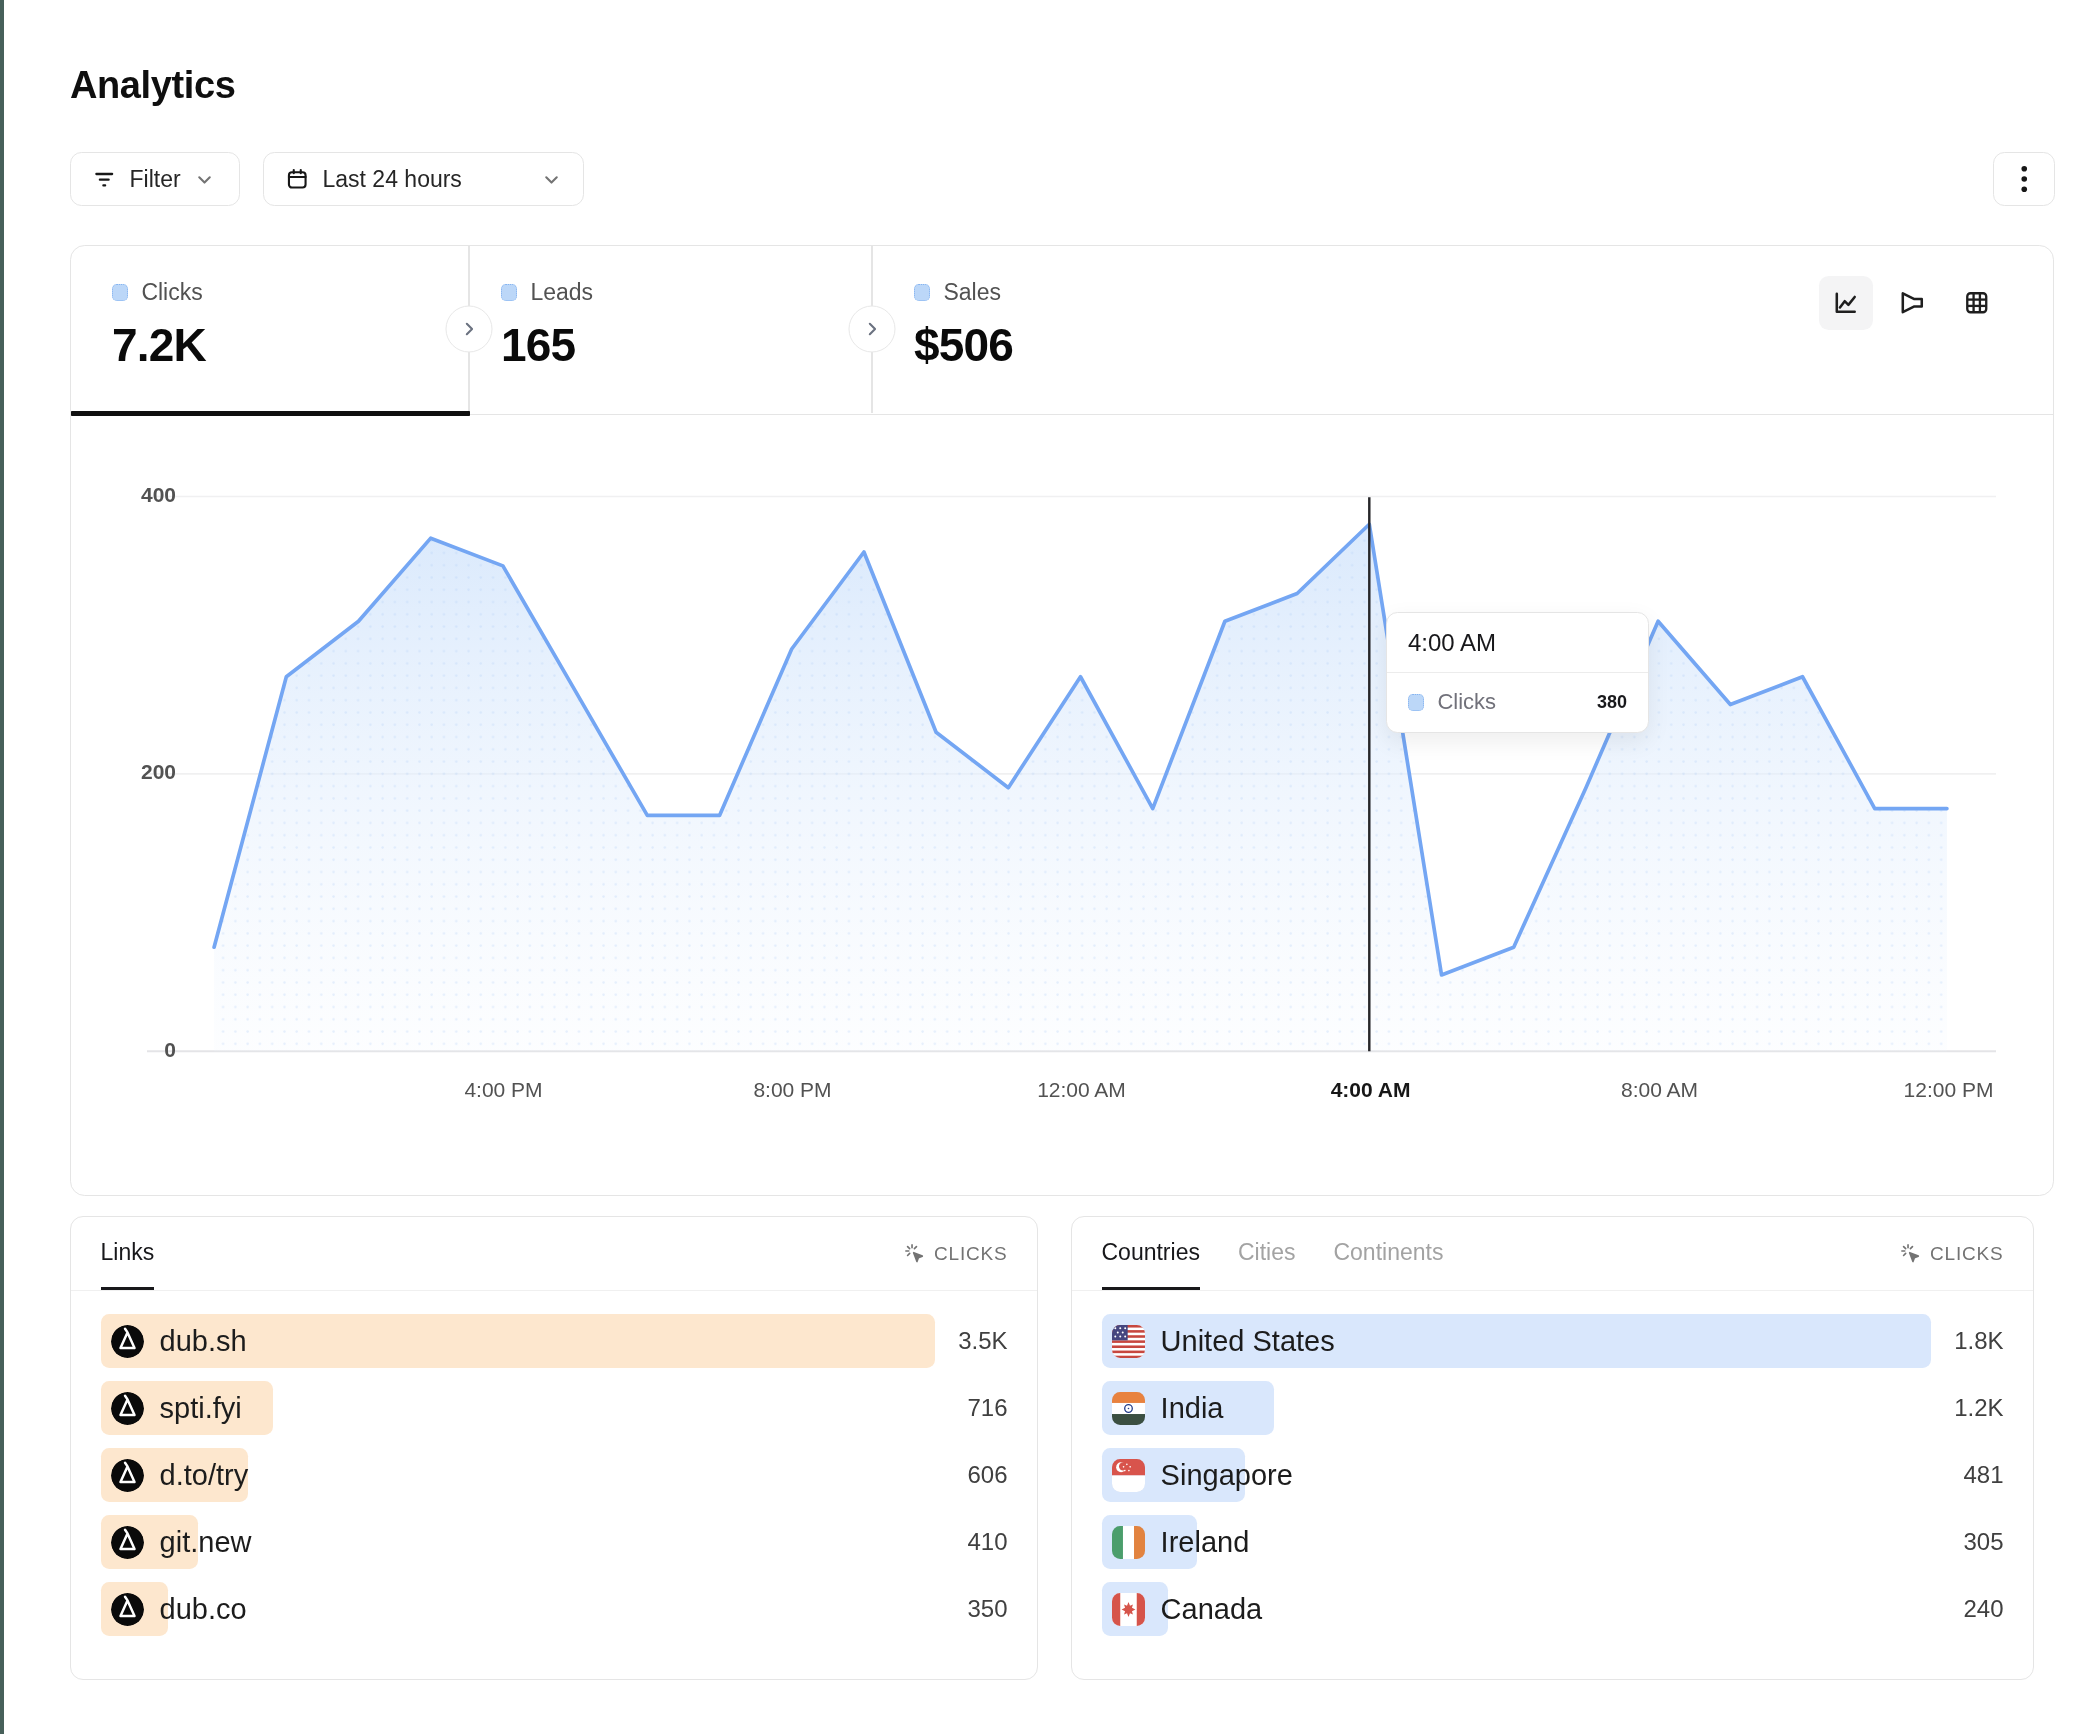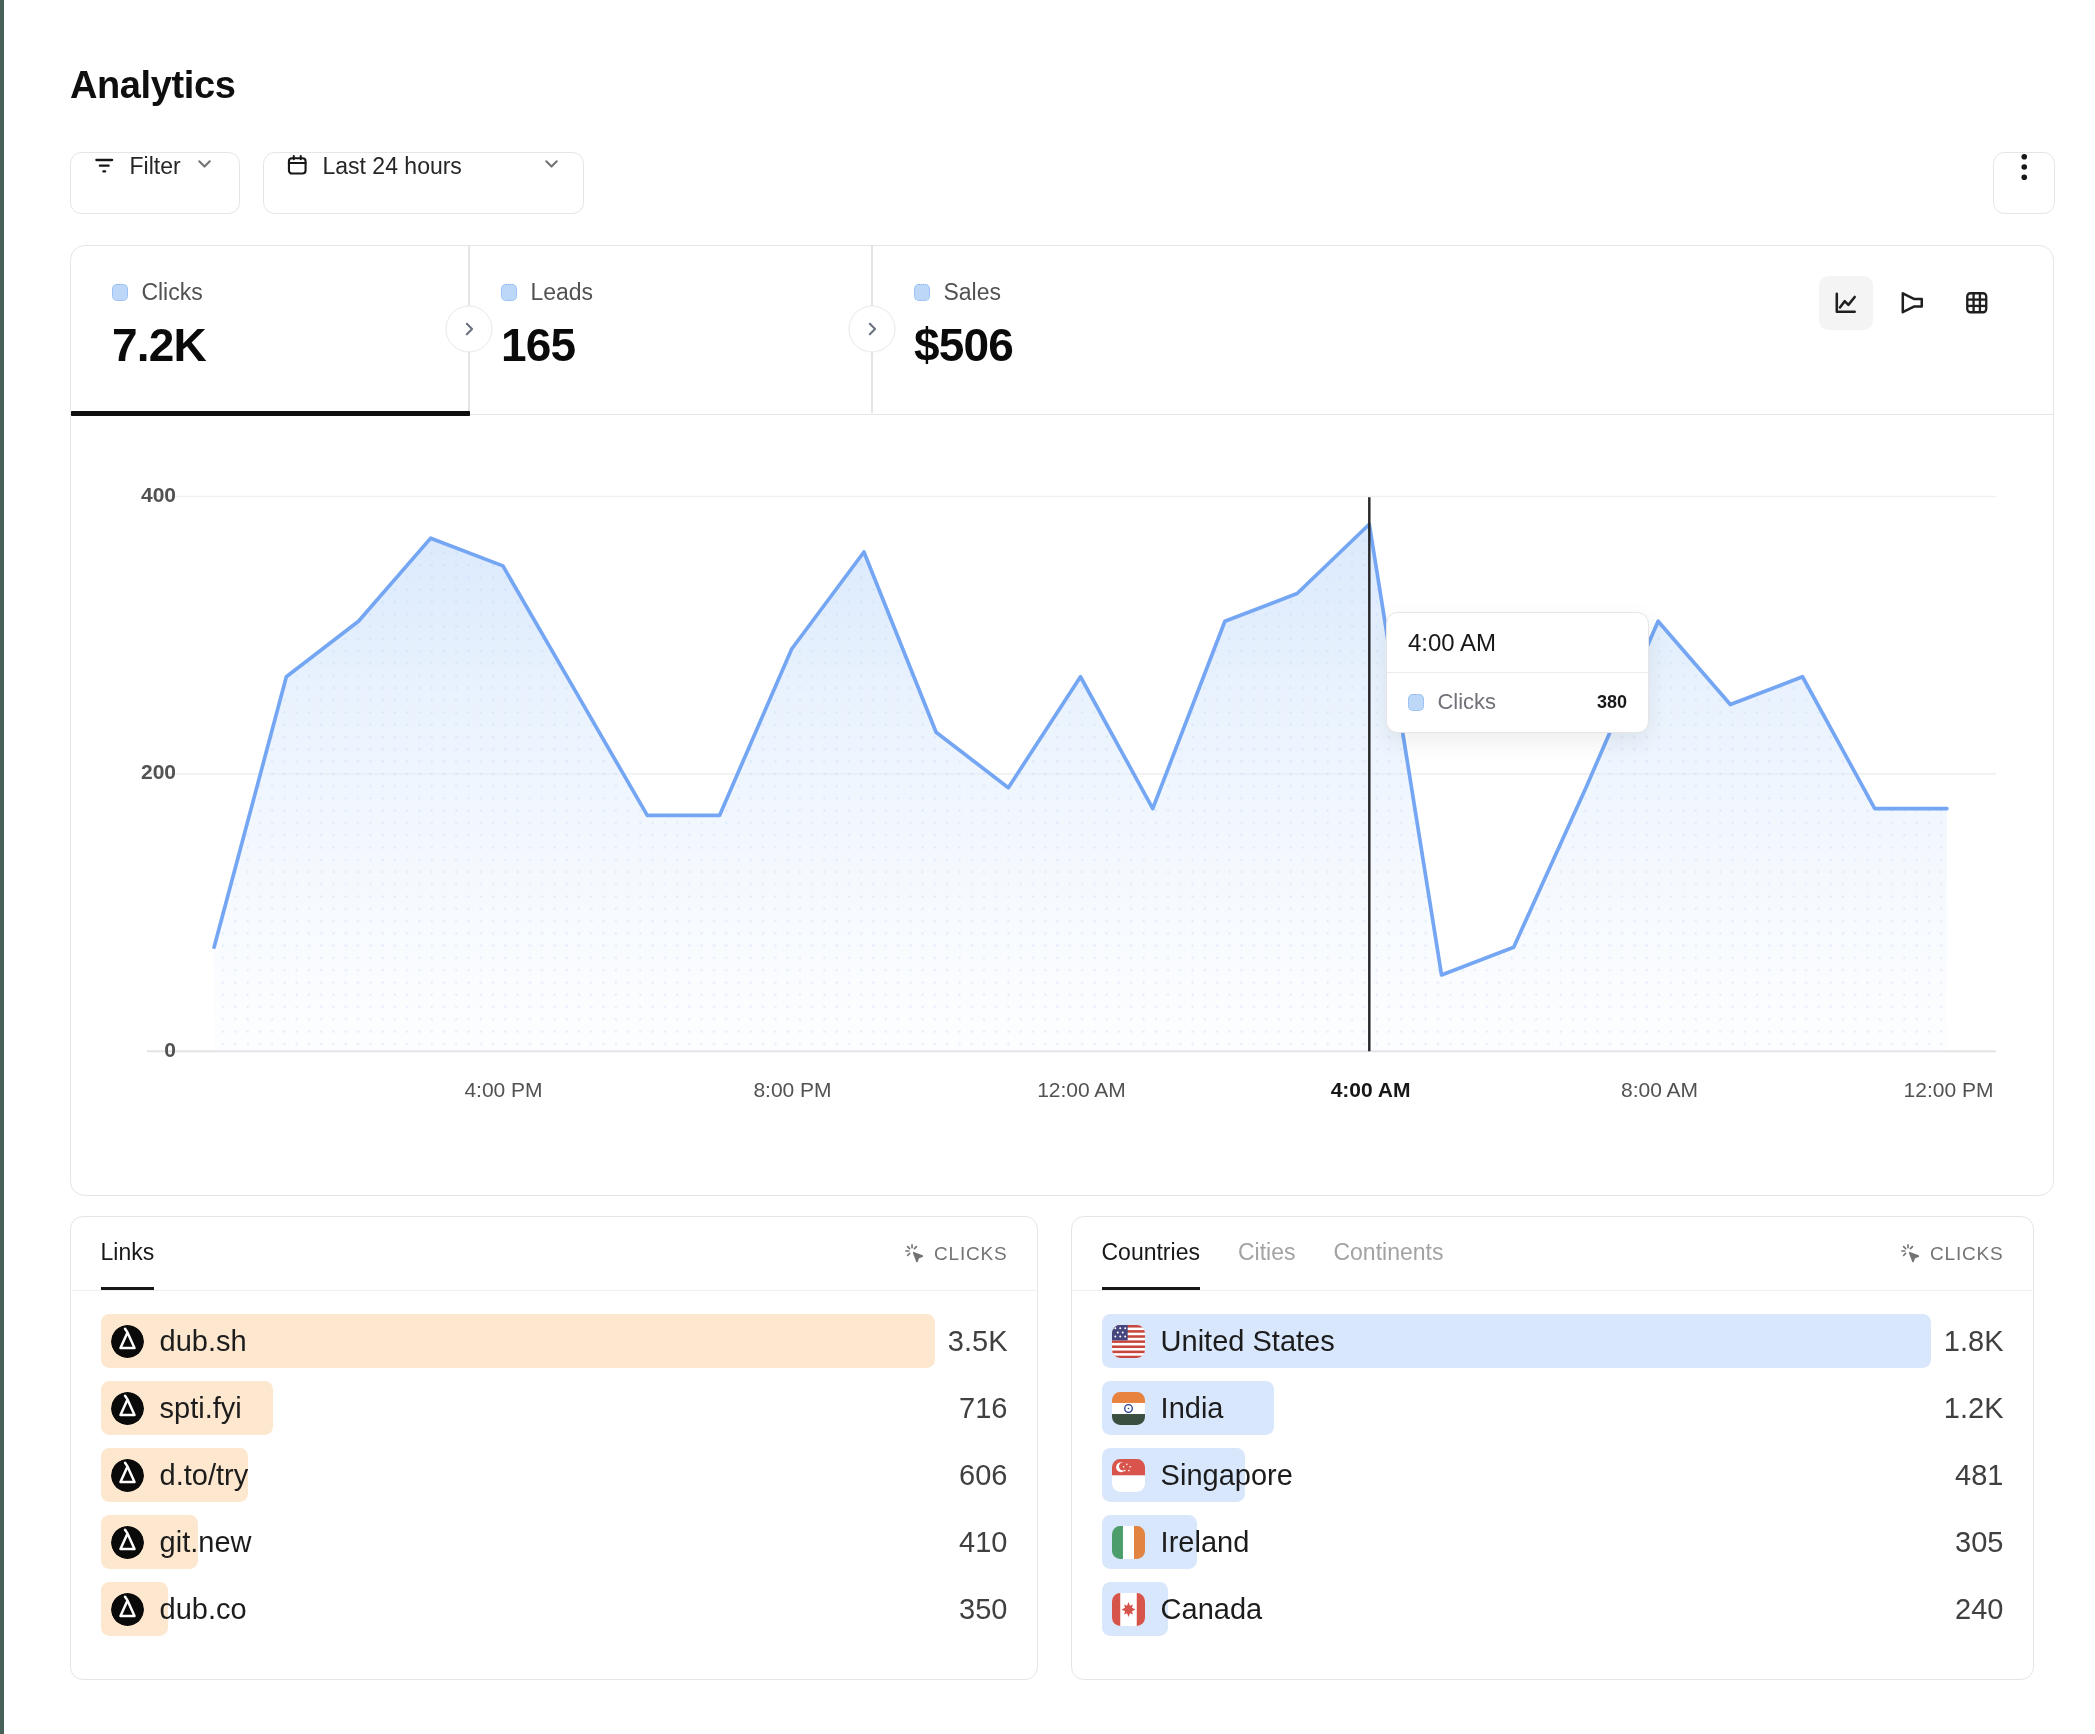--- a/index.html
+++ b/index.html
@@ -14,9 +14,9 @@
   .page-title { position:absolute; left:70px; top:64px; font-size:38px; font-weight:700; letter-spacing:-0.4px; color:#0f0f0f; }
 
   .toolbar-btn {
-    position:absolute; top:152px; height:62px; background:#fff;
+    position:absolute; top:152px; height:54px; background:#fff;
     border:1.6px solid #e5e5e5; border-radius:11.5px;
-    display:flex; align-items:flex-start; gap:13px; padding:0 21px;
+    display:flex; align-items:center; gap:13px; padding:0 21px;
     font-size:23px; color:#262626; cursor:pointer;
   }
   .btn-filter { left:70px; width:170px; }

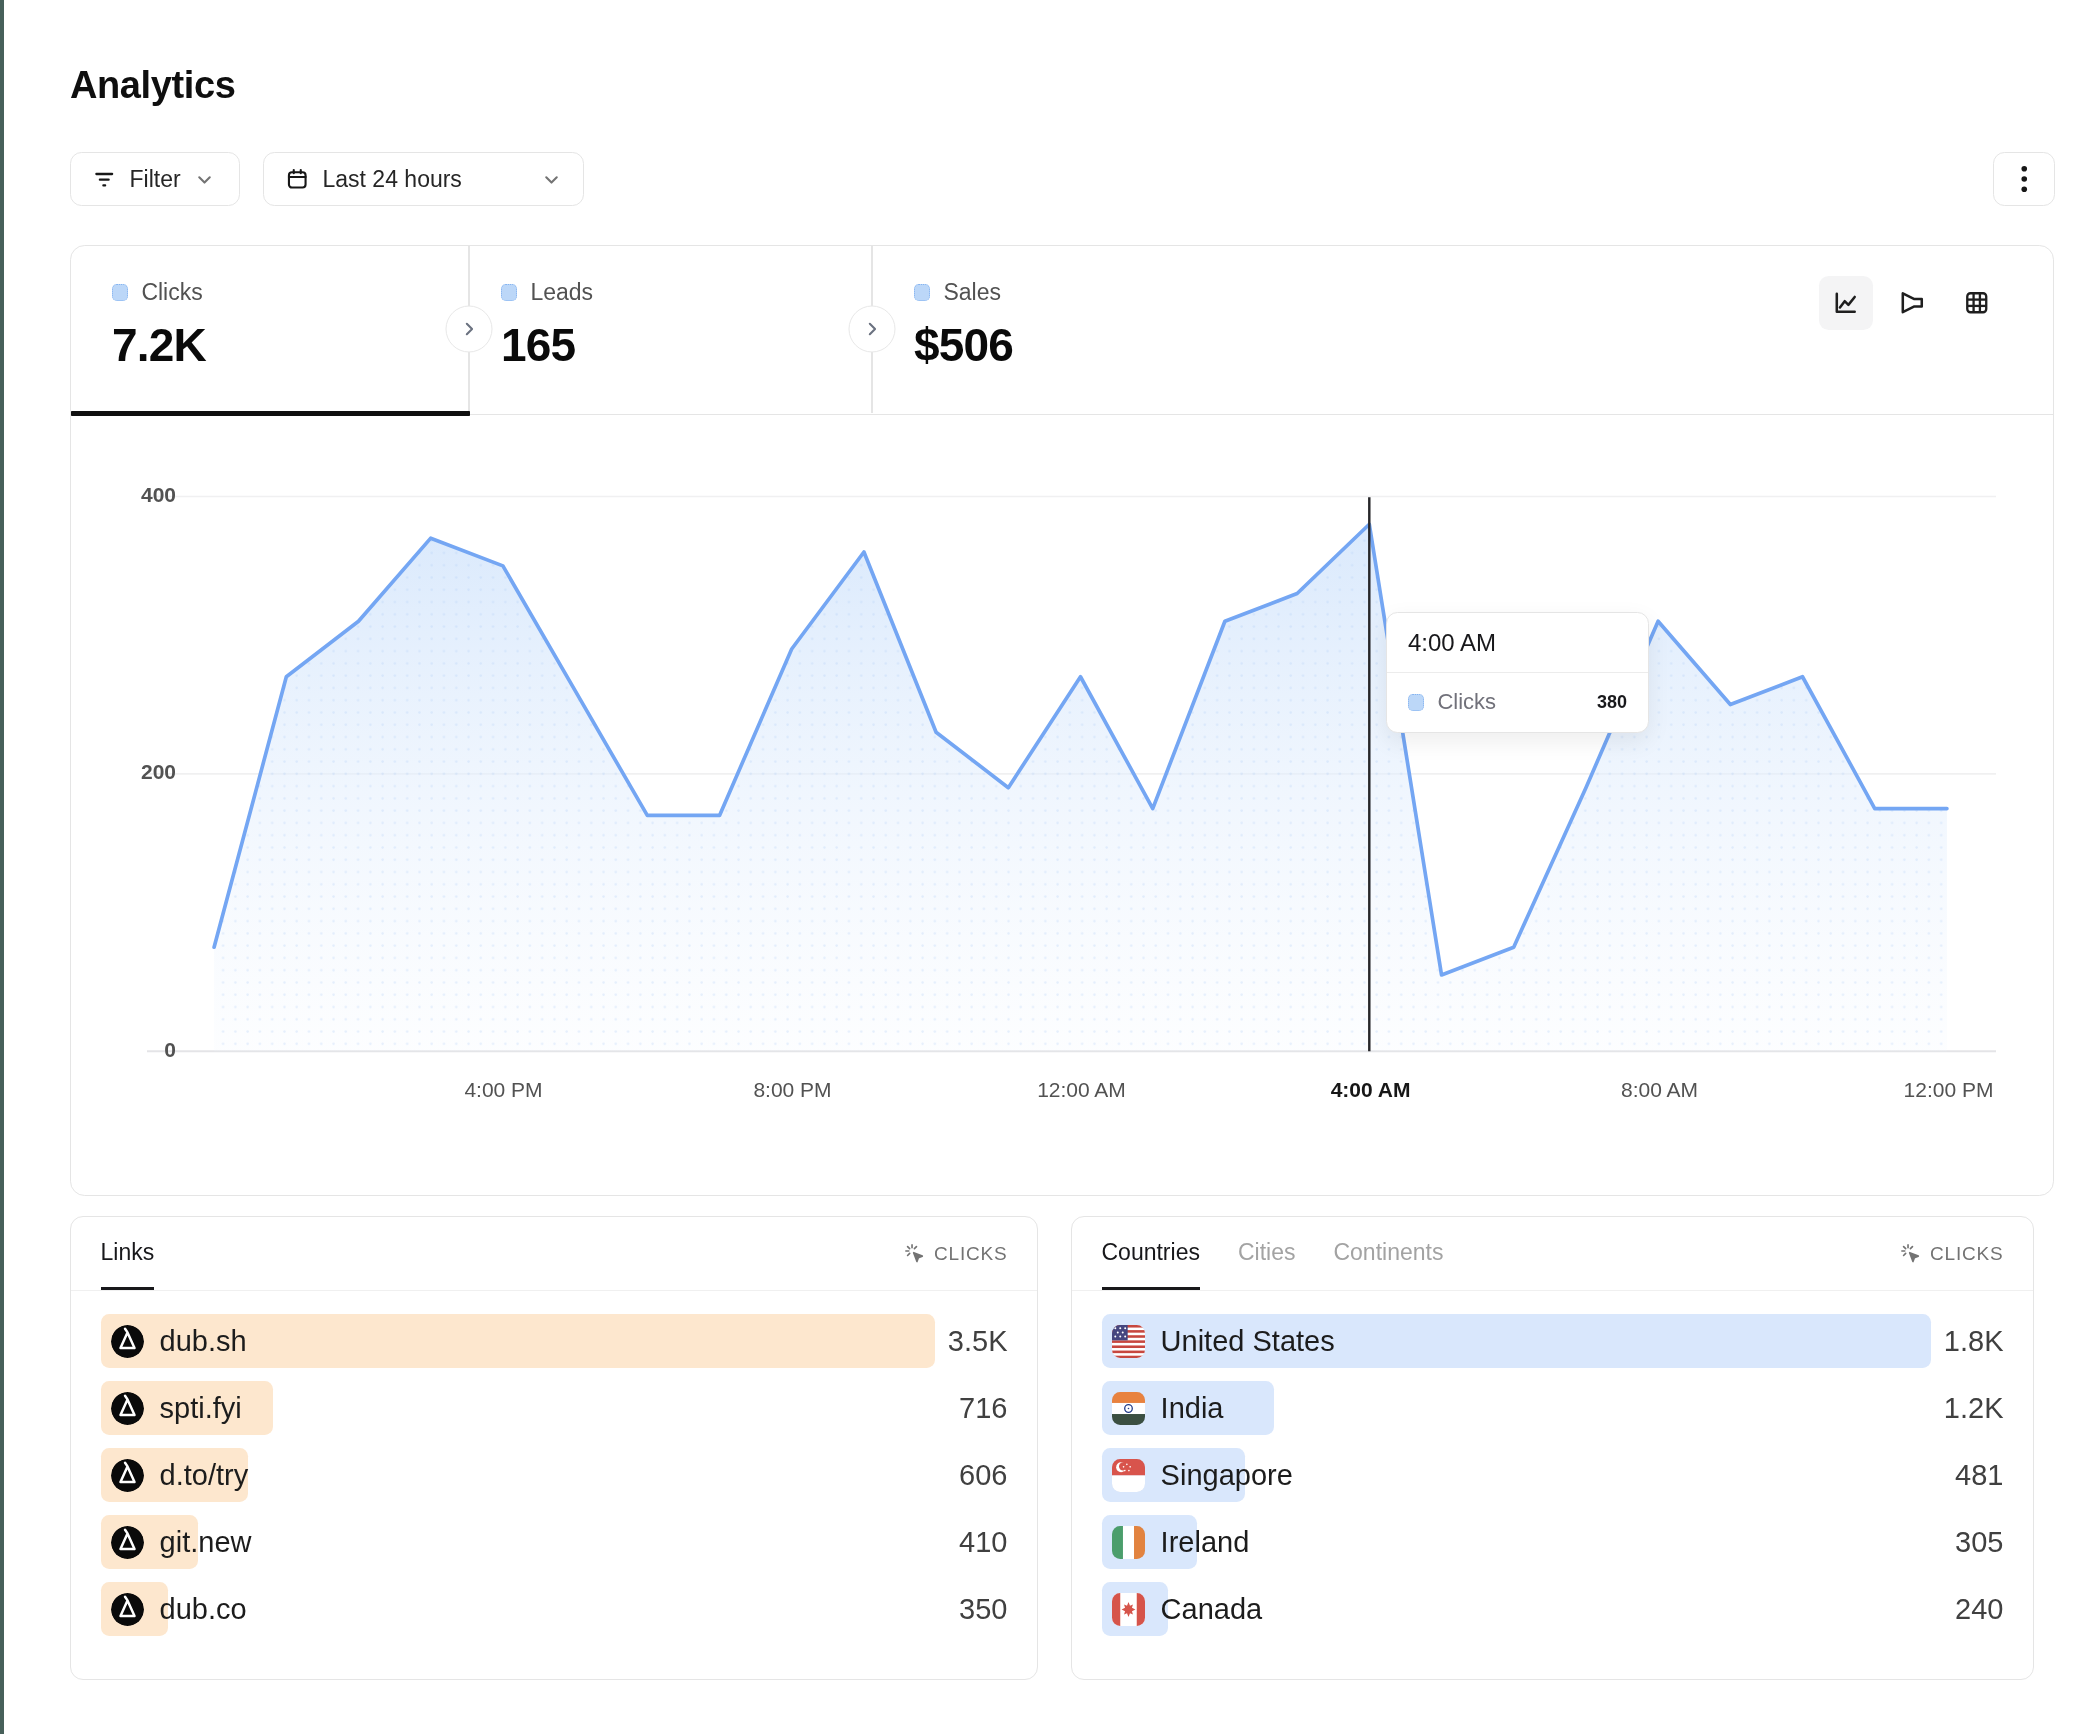--- a/index.html
+++ b/index.html
@@ -102,7 +102,7 @@
   .row-icon.round { border-radius:50%; box-shadow:none; }
   .row-icon svg { display:block; }
   .row-label { position:relative; z-index:1; margin-left:15.5px; font-size:29px; color:#1c1c1c; font-weight:500; }
-  .row-value { position:relative; z-index:1; margin-left:auto; font-size:29px; color:#404040; }
+  .row-value { position:relative; z-index:1; margin-left:auto; font-size:24px; color:#404040; }
 </style>
 </head>
 <body>

